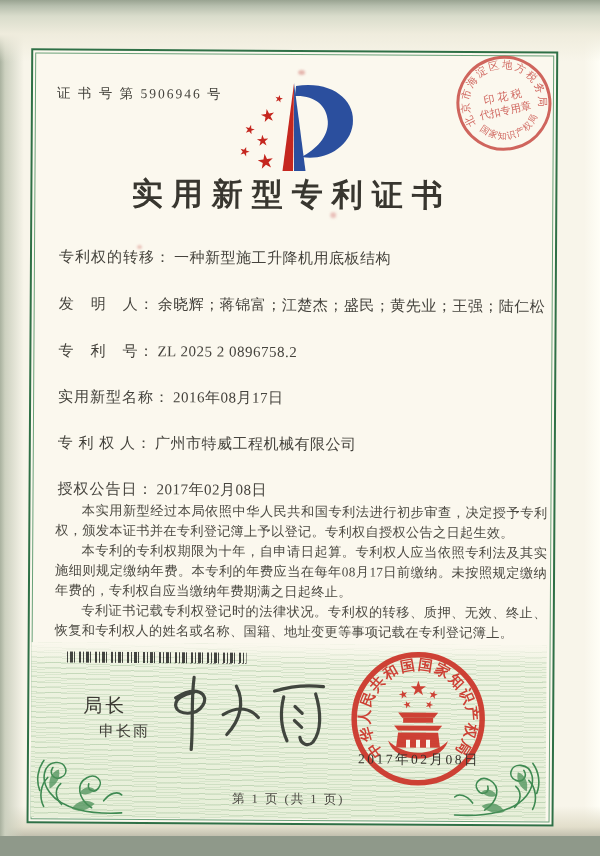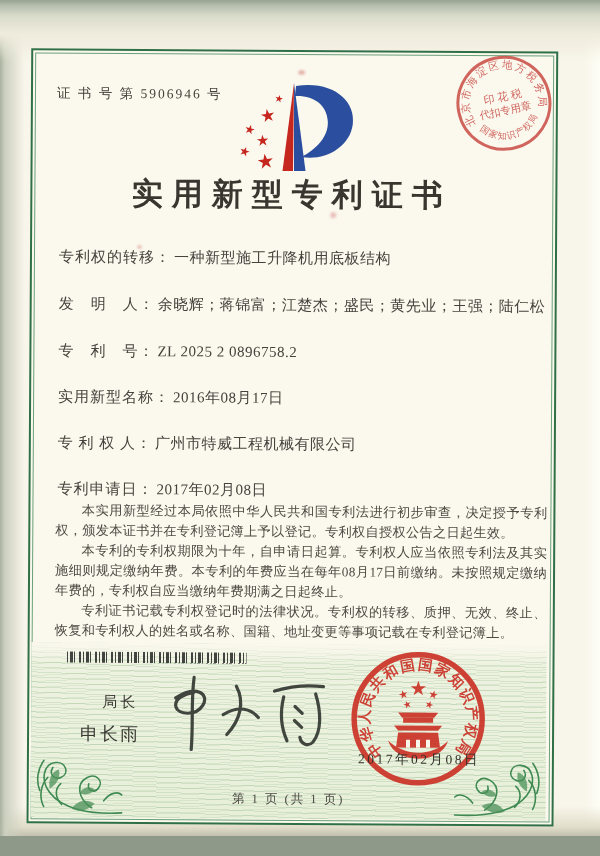--- a/index.html
+++ b/index.html
@@ -141,7 +141,7 @@
     <span class="lab">专 利 权 人：</span><span class="val">广州市特威工程机械有限公司</span>
   </div>
   <div class="field f5">
-    <span class="lab">专利申请日：</span><span class="val">2017年02月08日</span>
+    <span class="lab">授权公告日：</span><span class="val">2017年02月08日</span>
   </div>
 
   <div class="bodytext">

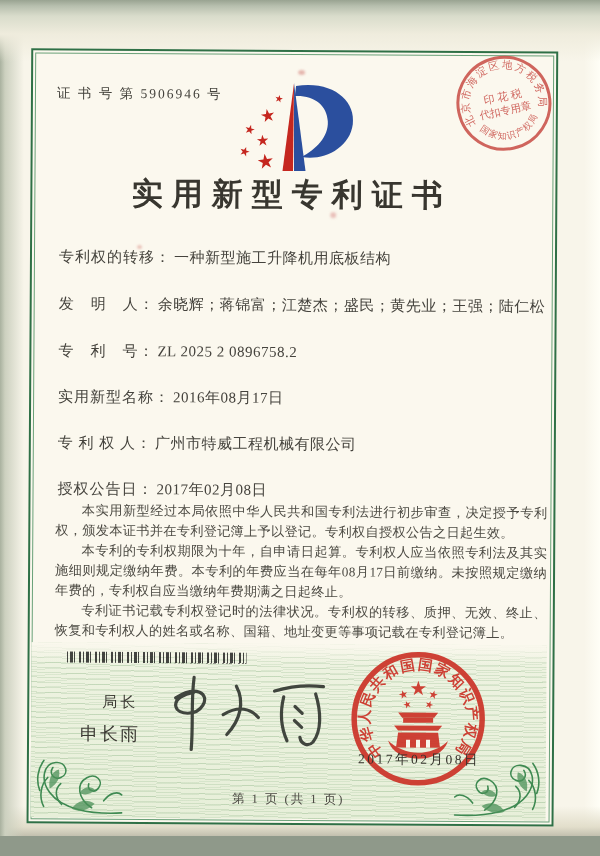--- a/index.html
+++ b/index.html
@@ -48,7 +48,7 @@
       #1d1d1d 7.5px 8.5px,transparent 8.5px 12px,
       #1d1d1d 12px 14px,transparent 14px 16px);}
 
-  .director-label{position:absolute;left:104px;top:694px;font-size:15px;letter-spacing:3px;color:#3c3a34;}
+  .director-label{position:absolute;left:85px;top:694px;font-size:19px;letter-spacing:3px;color:#3c3a34;}
   .director-name{position:absolute;left:82px;top:723px;font-size:18px;letter-spacing:2px;color:#3c3a34;}
   .signature{position:absolute;left:165px;top:660px;width:180px;height:108px;}
 

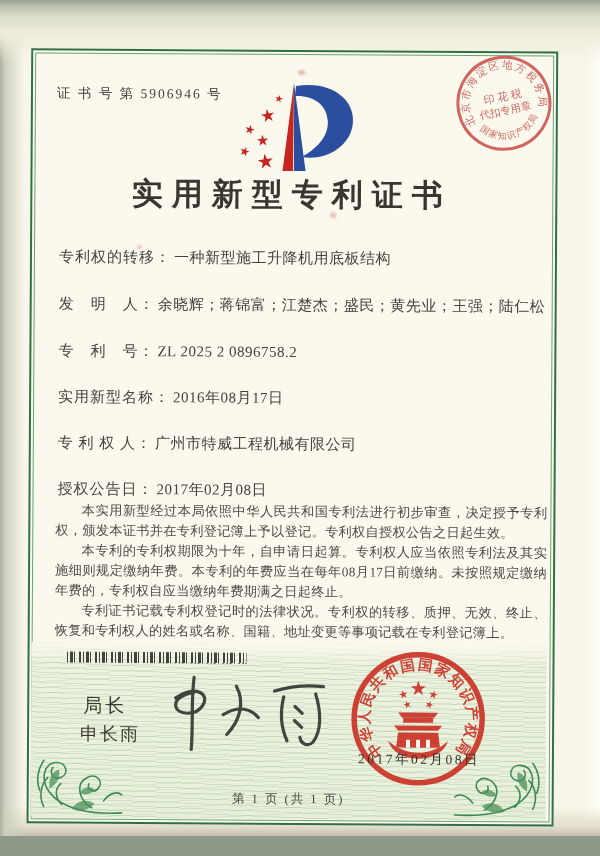--- a/index.html
+++ b/index.html
@@ -49,7 +49,7 @@
       #1d1d1d 12px 14px,transparent 14px 16px);}
 
   .director-label{position:absolute;left:85px;top:694px;font-size:19px;letter-spacing:3px;color:#3c3a34;}
-  .director-name{position:absolute;left:82px;top:723px;font-size:18px;letter-spacing:2px;color:#3c3a34;}
+  .director-name{position:absolute;left:101px;top:723px;font-size:15px;letter-spacing:2px;color:#3c3a34;}
   .signature{position:absolute;left:165px;top:660px;width:180px;height:108px;}
 
   .seal{position:absolute;left:350px;top:648px;width:140px;height:140px;opacity:.93;}

